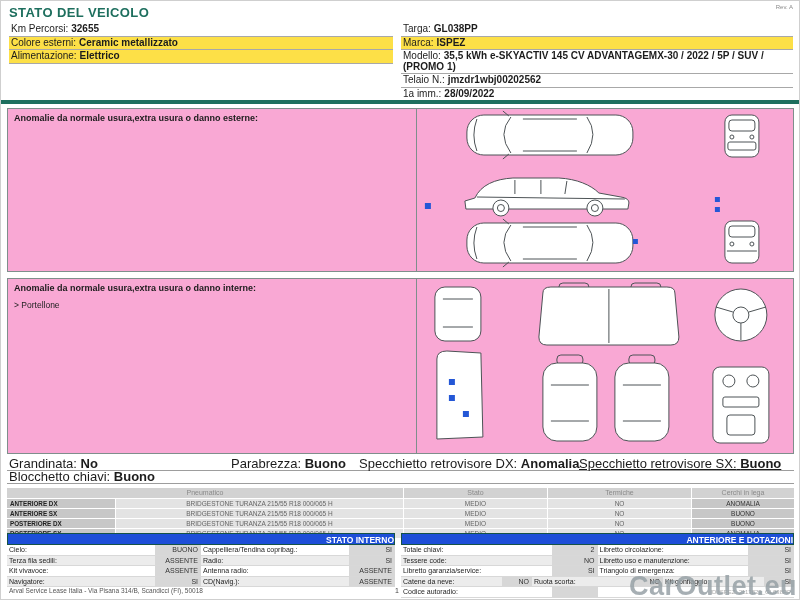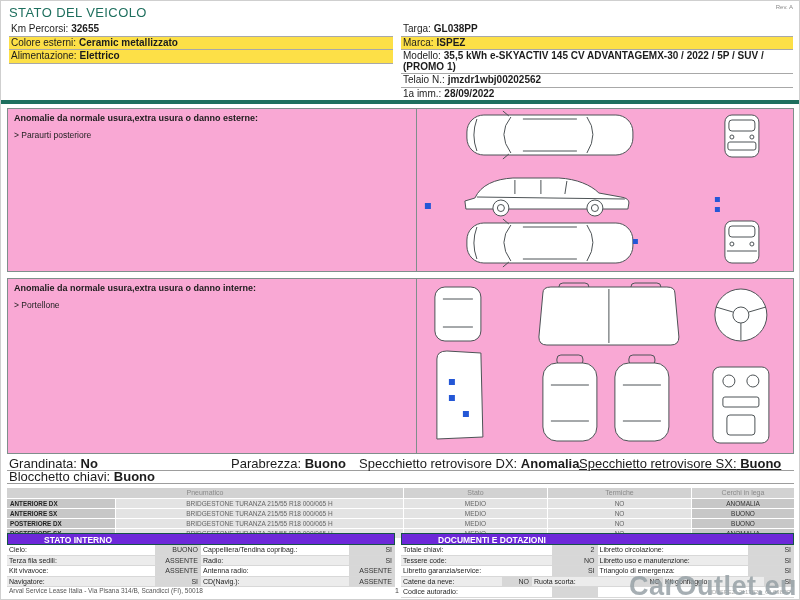--- a/index.html
+++ b/index.html
@@ -6,7 +6,7 @@
   html,body{background:#fff;}
   body{font-family:"Liberation Sans",sans-serif;}
   .page{position:relative;width:800px;height:600px;background:#fff;border:1px solid #cfcfcf;overflow:hidden;color:#1c1c1c;}
-  .title{position:absolute;left:8px;top:4px;font-size:13px;font-weight:normal;color:#1e6f5e;letter-spacing:.4px;}
+  .title{position:absolute;left:8px;top:4px;font-size:13px;font-weight:bold;color:#1e6f5e;letter-spacing:.4px;}
   .rev{position:absolute;right:6px;top:3px;font-size:6px;color:#8a8a8a;}
   .info-col{position:absolute;top:22px;font-size:10px;}
   .info-left{left:8px;width:384px;}

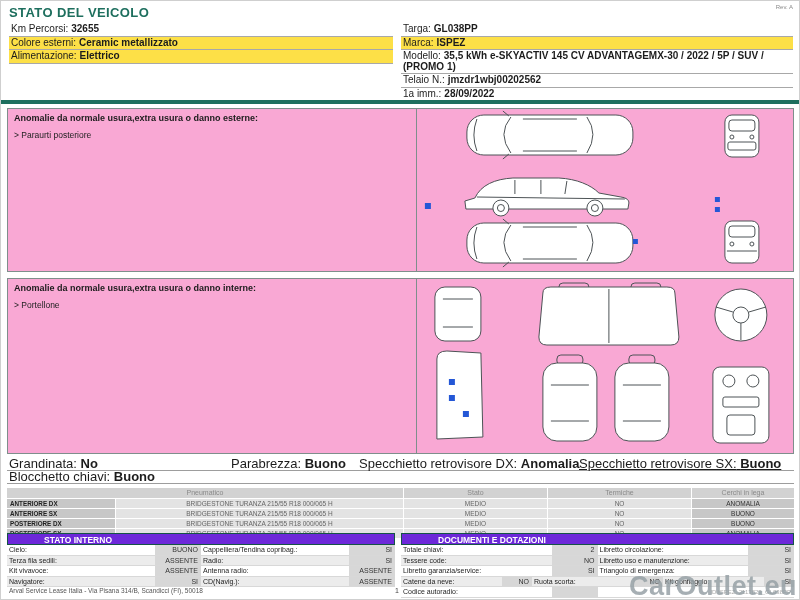--- a/index.html
+++ b/index.html
@@ -79,7 +79,6 @@
   <div class="box box-ext">
     <div class="box-text">
       <div class="box-title">Anomalie da normale usura,extra usura o danno esterne:</div>
-      <div class="box-item">&gt; Paraurti posteriore</div>
     </div>
     <div class="box-diagram">
       <svg viewBox="0 0 372 162" preserveAspectRatio="xMidYMid meet">

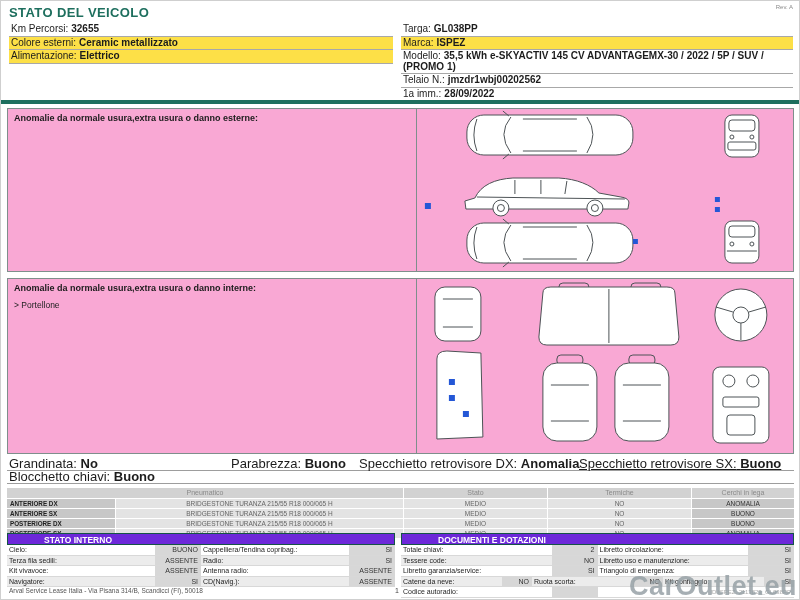--- a/index.html
+++ b/index.html
@@ -40,7 +40,7 @@
   .tbl{position:absolute;top:532px;font-size:7px;}
   .tbl-left{left:6px;width:388px;}
   .tbl-right{left:400px;width:393px;}
-  .tbl-head{background:#6d28d9;color:#fff;font-weight:bold;text-align:left;font-size:8.5px;height:12px;line-height:12px;border:1px solid #155346;padding-left:36px;}
+  .tbl-head{background:#1d4ed8;color:#fff;font-weight:bold;text-align:right;font-size:8.5px;height:12px;line-height:12px;border:1px solid #155346;}
   .prow{display:flex;min-height:9.5px;line-height:9.5px;border-bottom:1px solid #d8d8d8;}
   .prow.alt{background:#ececec;}
   .pair{display:flex;flex:1;min-width:0;}

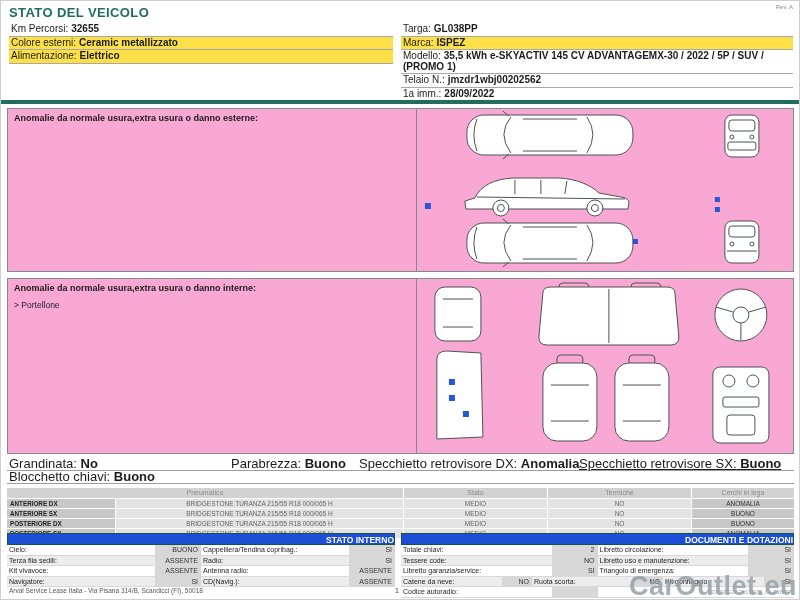--- a/index.html
+++ b/index.html
@@ -272,7 +272,7 @@
   </div>
 
   <div class="tbl tbl-right">
-    <div class="tbl-head">DOCUMENTI E DOTAZIONI</div>
+    <div class="tbl-head">ANTERIORE E DOTAZIONI</div>
     <div class="prow">
       <div class="pair">
           <span class="plbl">Totale chiavi:</span>

